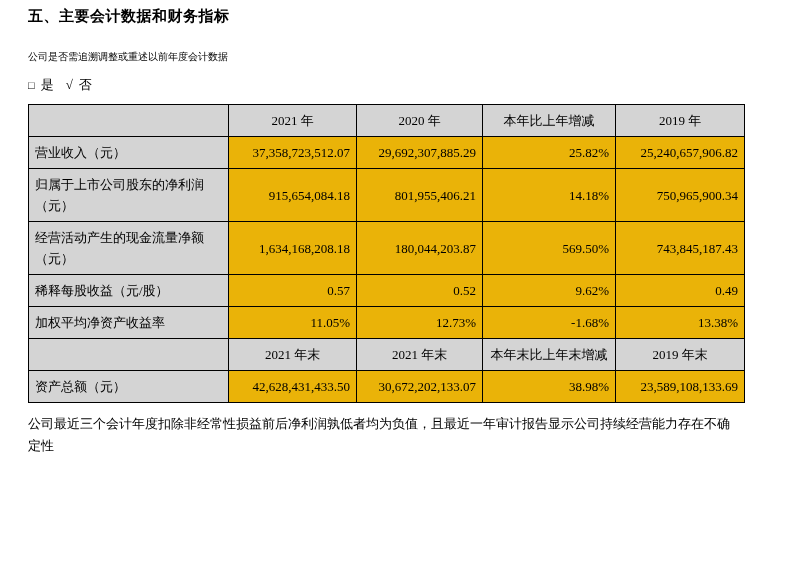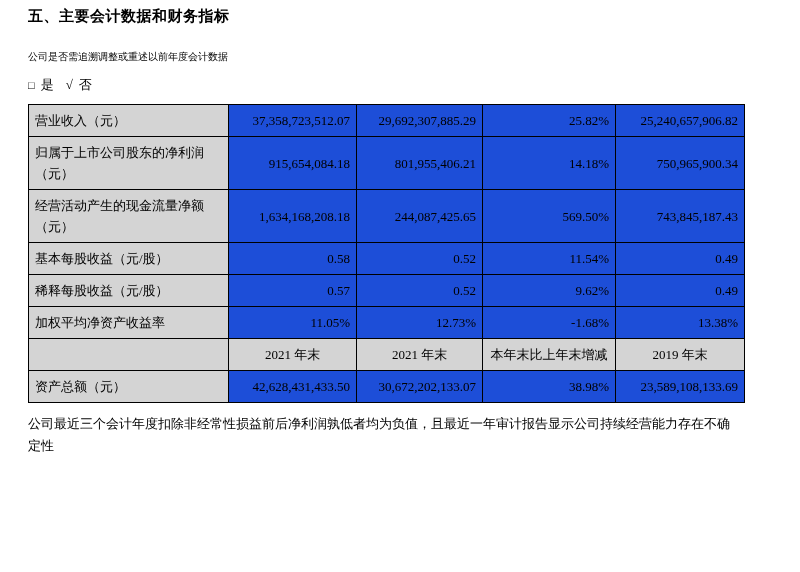--- a/index.html
+++ b/index.html
@@ -96,6 +96,13 @@
     </colgroup>
 
     <tbody>
+        <tr class="hdr">
+      <td></td>
+      <td>2021 年</td>
+      <td>2020 年</td>
+      <td>本年比上年增减</td>
+      <td>2019 年</td>
+    </tr>
 
     <tr>
       <td class="lbl">营业收入（元）</td>

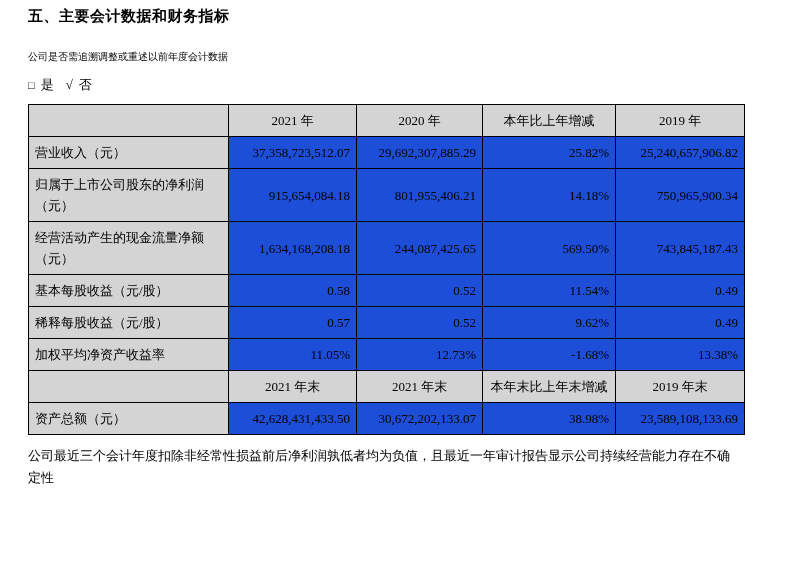--- a/index.html
+++ b/index.html
@@ -63,7 +63,7 @@
   }
   table.fin td.val {
     text-align: right;
-    background: #1d4ed8;
+    background: #eab308;
     padding-left: 18px;
   }
   .footnote {

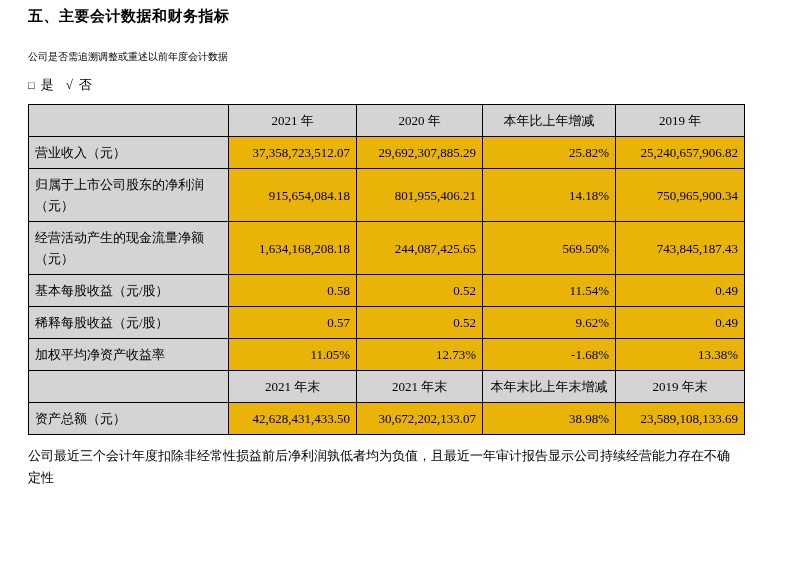--- a/index.html
+++ b/index.html
@@ -124,7 +124,7 @@
     <tr>
       <td class="lbl">经营活动产生的现金流量净额（元）</td>
       <td class="val">1,634,168,208.18</td>
-      <td class="val">244,087,425.65</td>
+      <td class="val">180,044,203.87</td>
       <td class="val">569.50%</td>
       <td class="val">743,845,187.43</td>
     </tr>

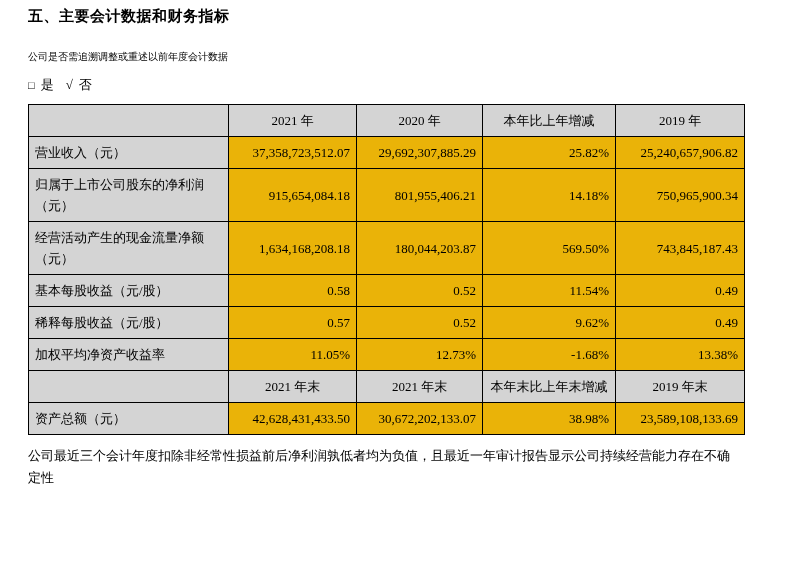--- a/index.html
+++ b/index.html
@@ -129,13 +129,6 @@
       <td class="val">743,845,187.43</td>
     </tr>
 
-    <tr>
-      <td class="lbl">基本每股收益（元/股）</td>
-      <td class="val">0.58</td>
-      <td class="val">0.52</td>
-      <td class="val">11.54%</td>
-      <td class="val">0.49</td>
-    </tr>
 
     <tr>
       <td class="lbl">稀释每股收益（元/股）</td>

